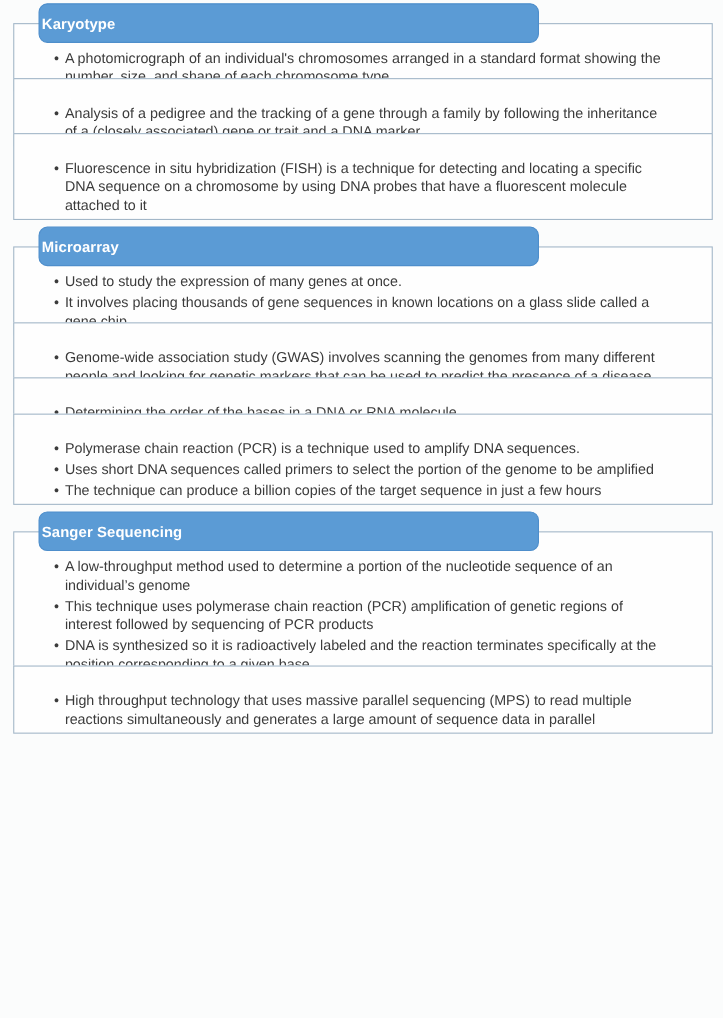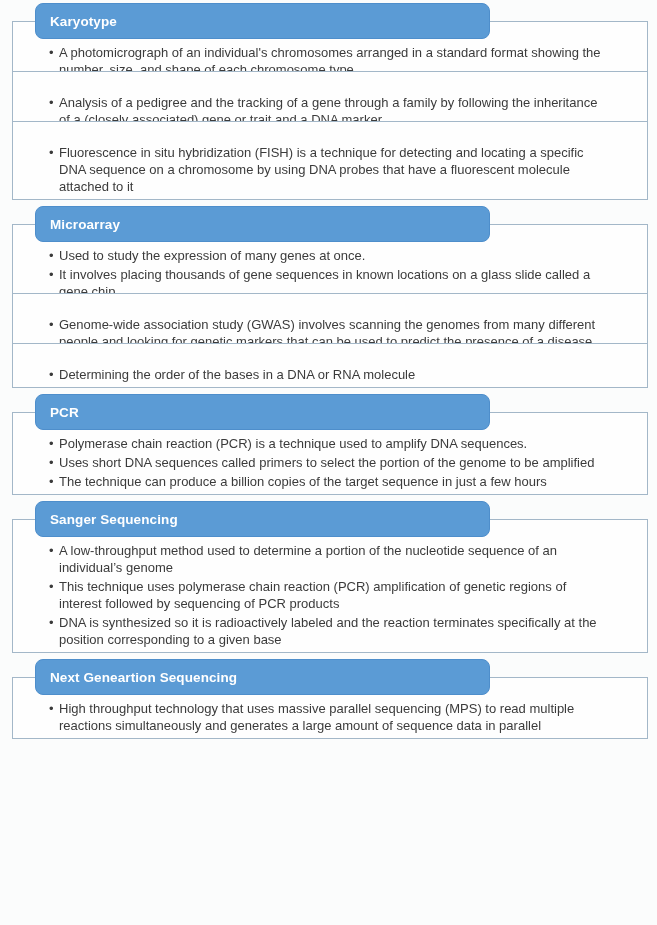--- a/index.html
+++ b/index.html
@@ -33,7 +33,7 @@
     border-radius: 8px;
     display: flex;
     align-items: center;
-    padding-left: 14px;
+    padding-left: 2px;
   }
   .card-title {
     color: var(--header-text, #ffffff);

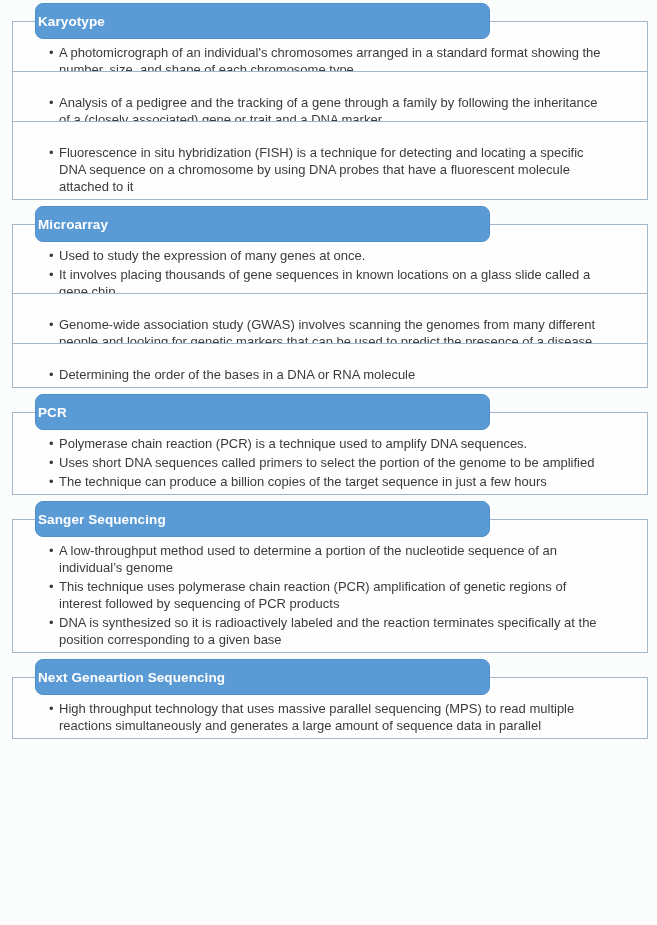--- a/index.html
+++ b/index.html
@@ -155,9 +155,6 @@
   </section>
 
   <section class="card">
-    <div class="card-header">
-      <span class="card-title">PCR</span>
-    </div>
     <div class="card-body">
       <ul class="bullets">
   <li class="bullet">

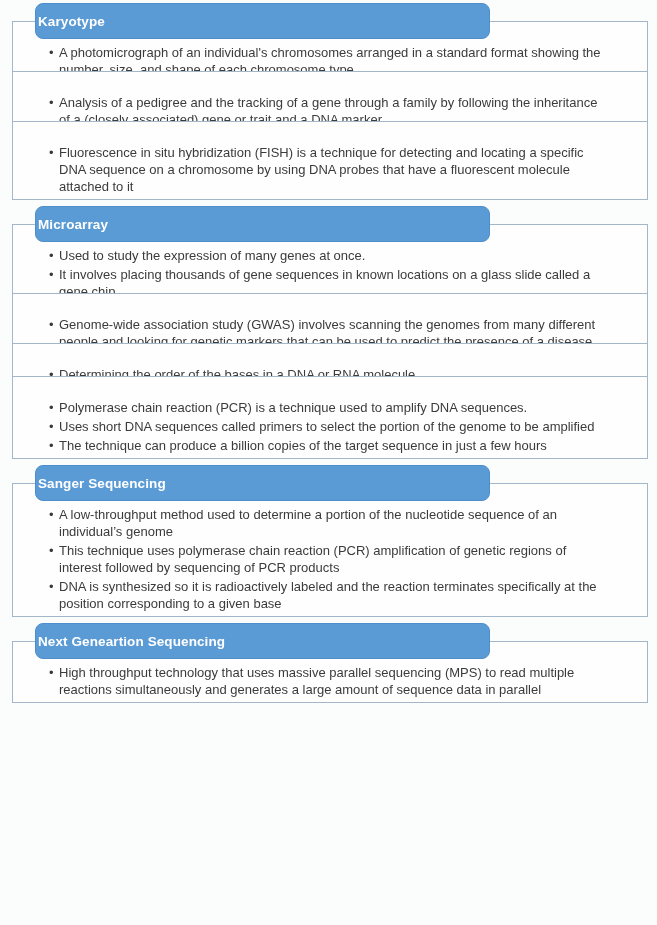--- a/index.html
+++ b/index.html
@@ -200,9 +200,6 @@
   </section>
 
   <section class="card">
-    <div class="card-header">
-      <span class="card-title">Next Geneartion Sequencing</span>
-    </div>
     <div class="card-body">
       <ul class="bullets">
   <li class="bullet">

